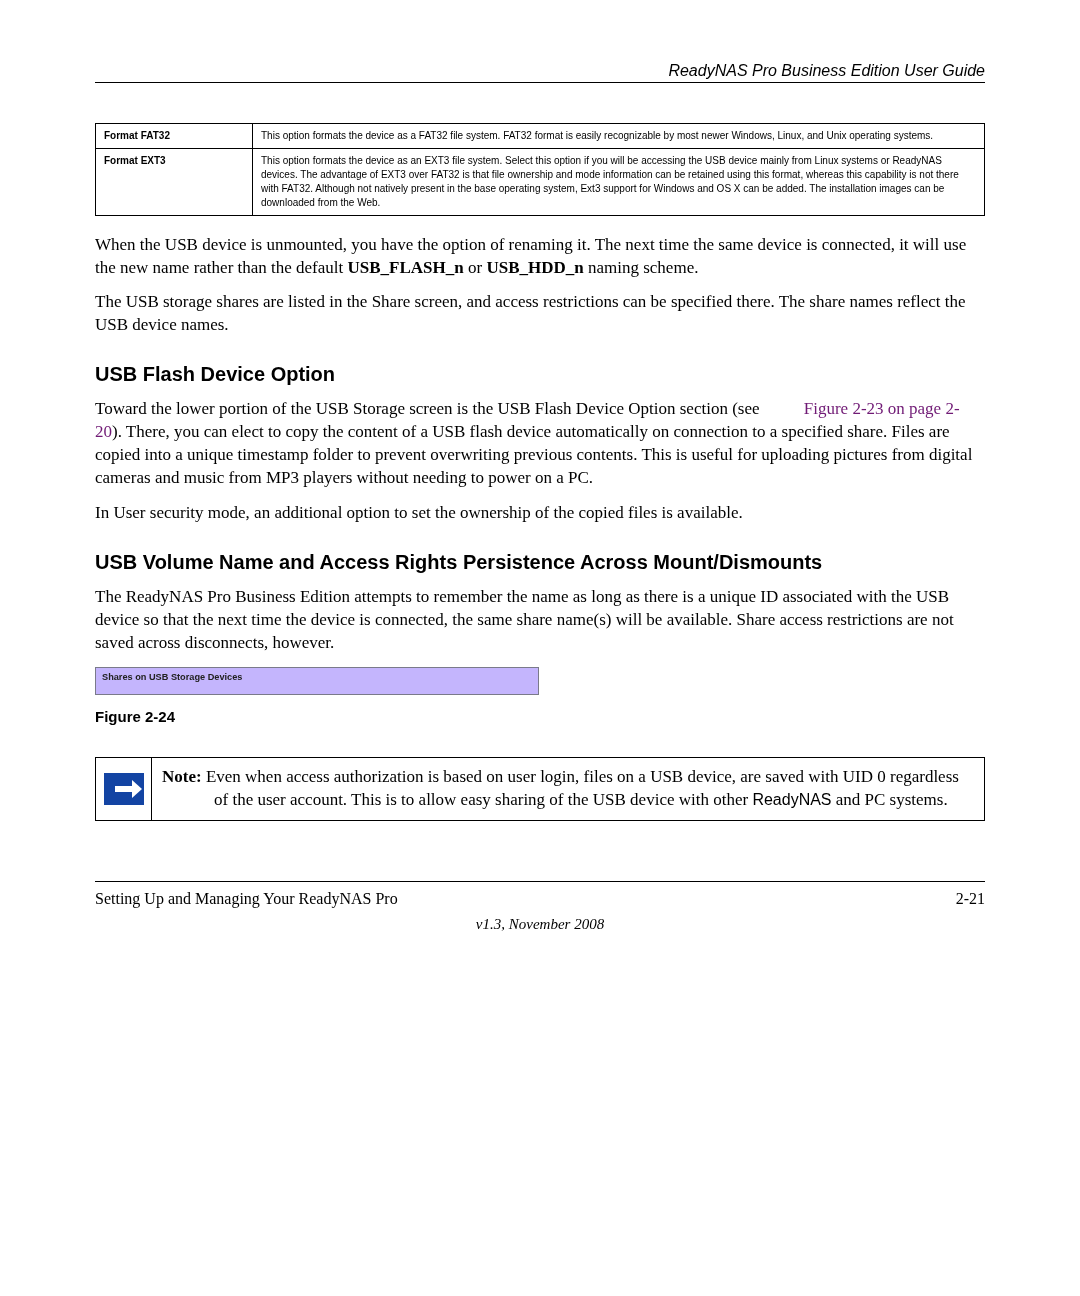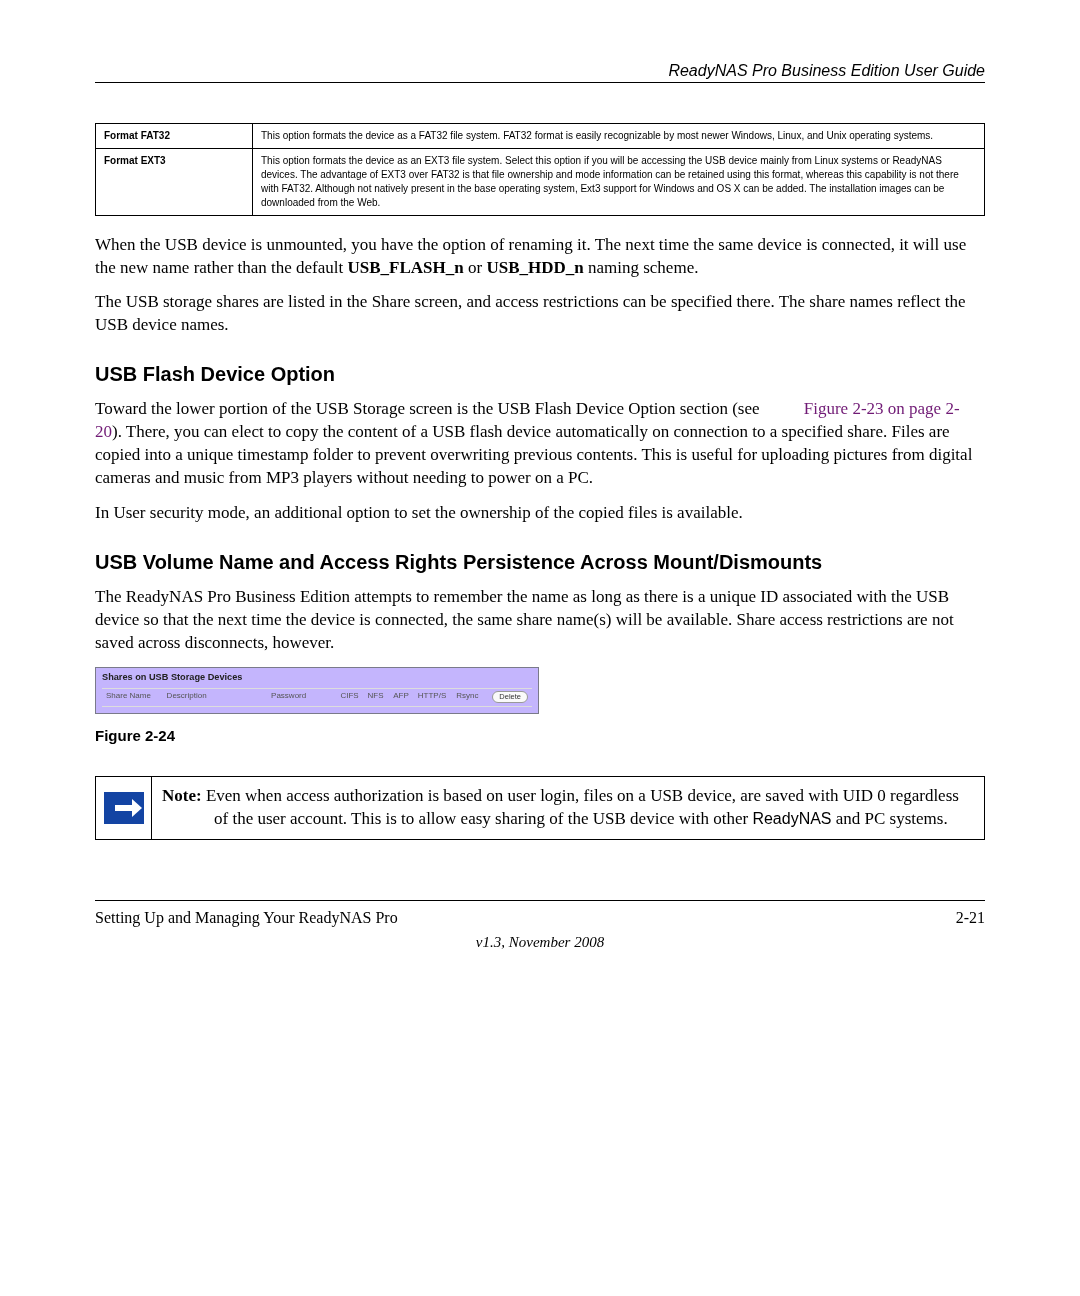--- a/index.html
+++ b/index.html
@@ -178,18 +178,6 @@
 
 <div class="shares-panel">
   <div class="shares-title">Shares on USB Storage Devices</div>
-  <div class="shares-row" style="border-top:1px solid #ddd; border-bottom:1px solid #ddd;">
-    <div class="sh-col sh-head sh-sharename">Share Name</div>
-    <div class="sh-col sh-head sh-desc">Description</div>
-    <div class="sh-col sh-head sh-pass">Password</div>
-    <div style="flex:1"></div>
-    <div class="sh-col sh-head sh-ic">CIFS</div>
-    <div class="sh-col sh-head sh-ic">NFS</div>
-    <div class="sh-col sh-head sh-ic">AFP</div>
-    <div class="sh-col sh-head sh-rsync">HTTP/S</div>
-    <div class="sh-col sh-head sh-rsync">Rsync</div>
-    <div class="sh-col sh-head sh-del"><span class="delbtn">Delete</span></div>
-  </div>
 </div>
 
 <div class="fig-caption">Figure 2-24</div>

